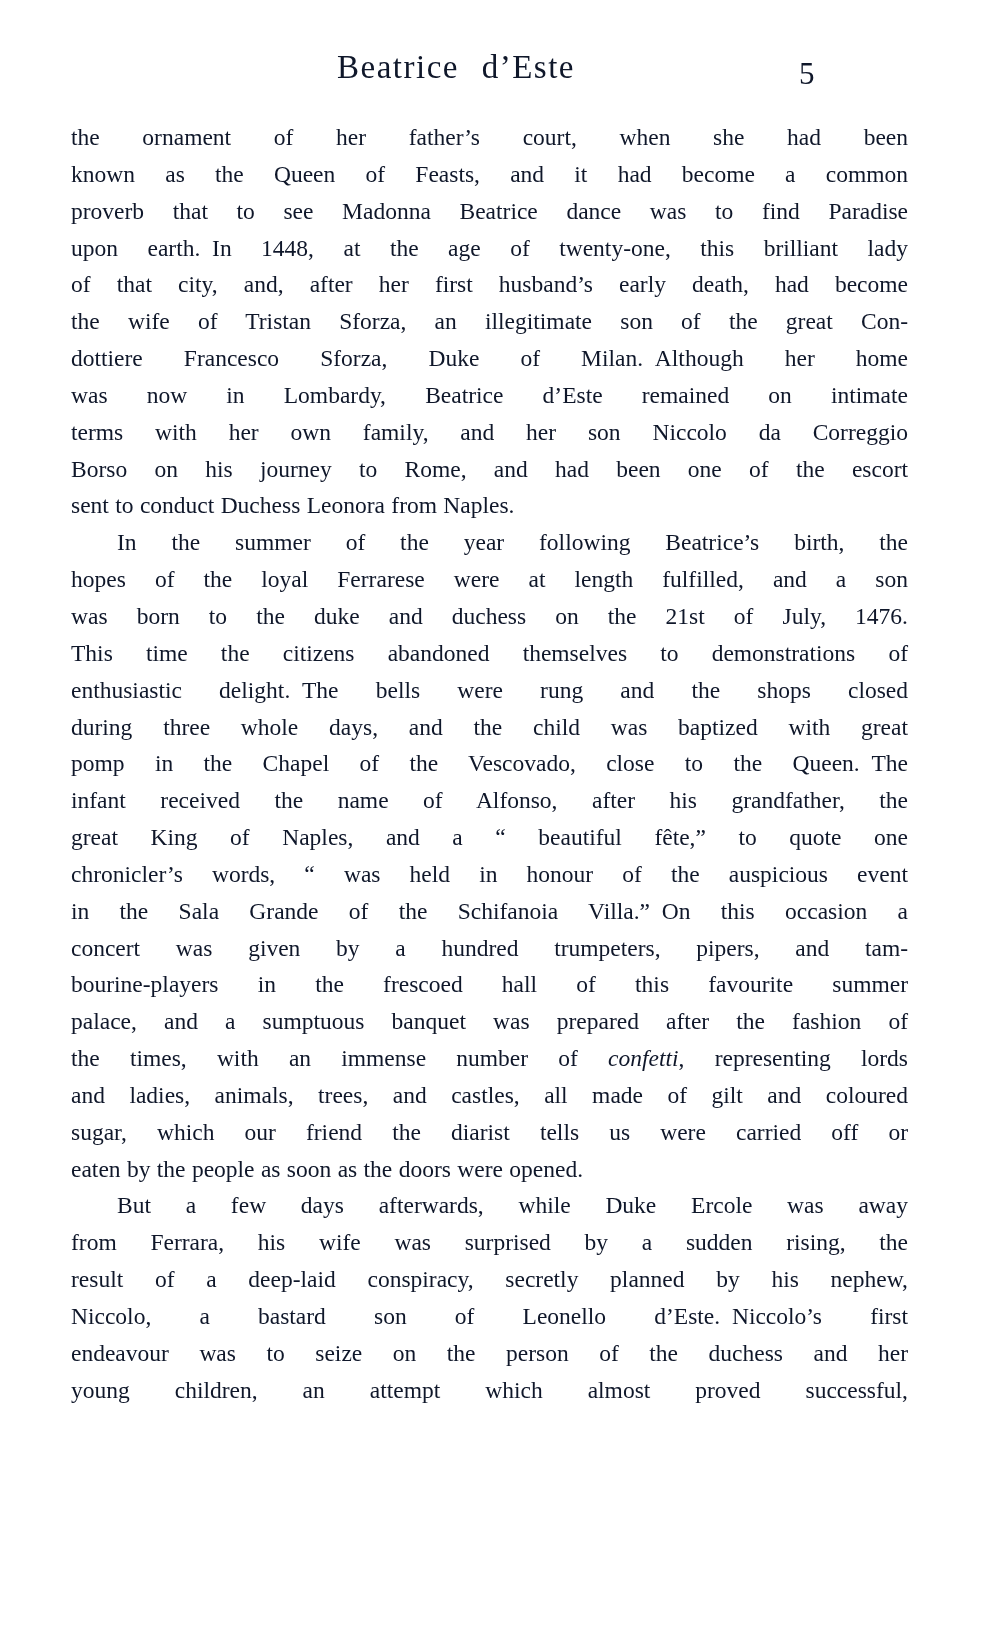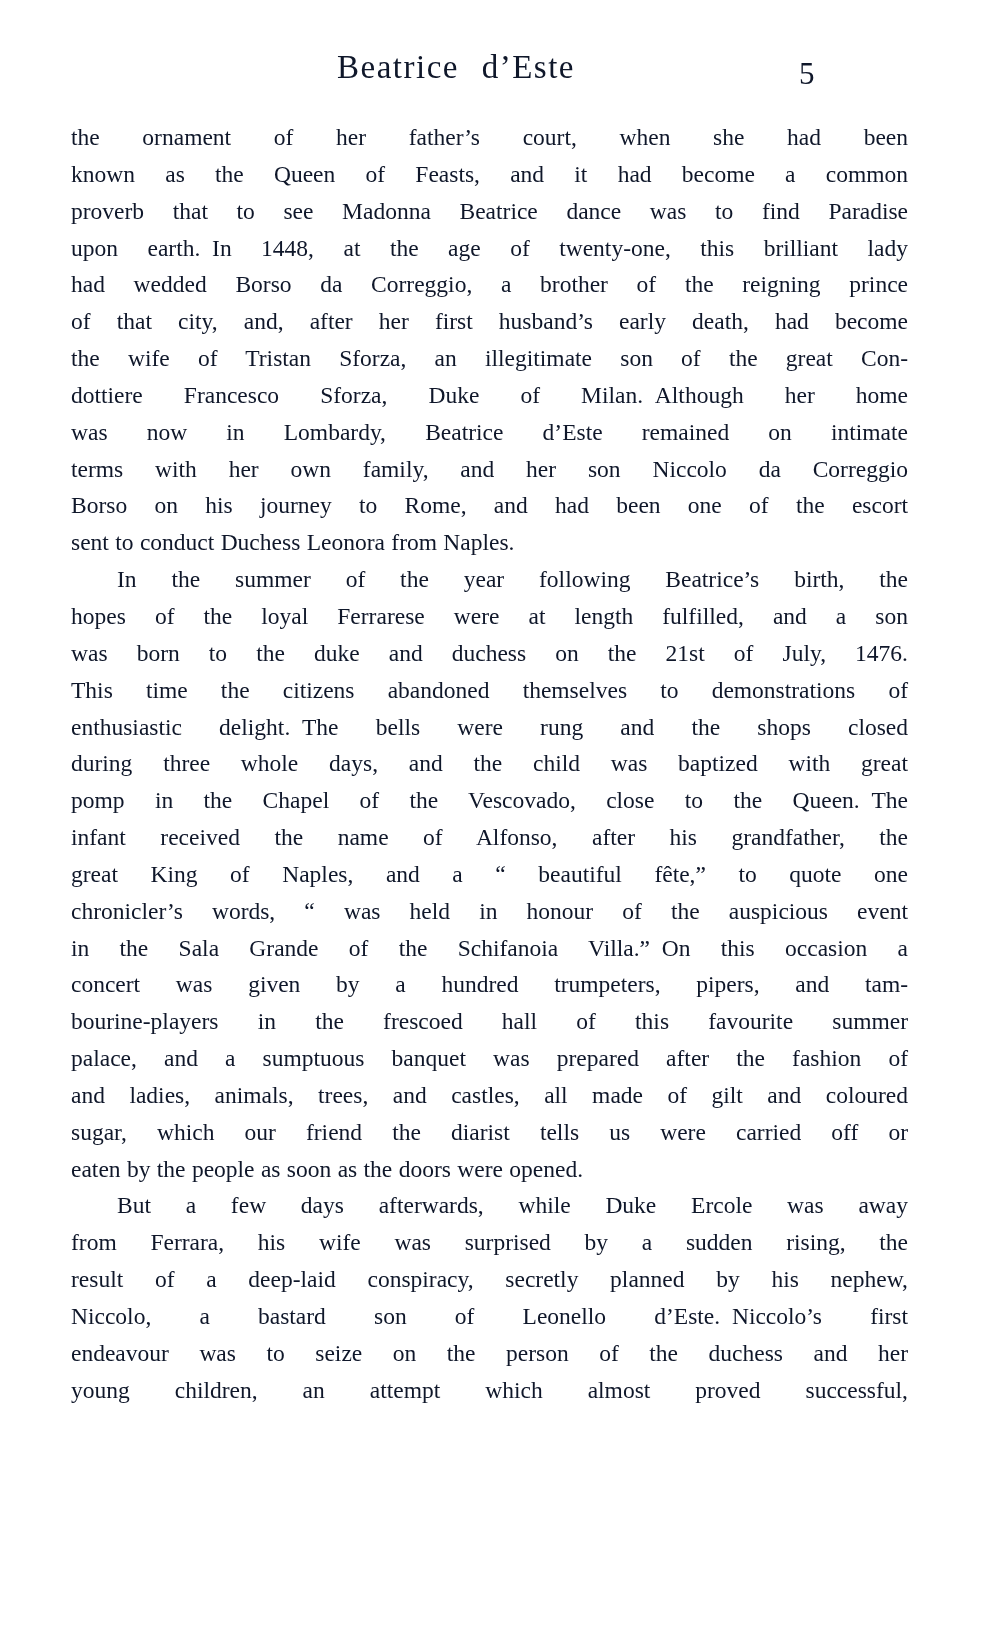--- a/index.html
+++ b/index.html
@@ -67,7 +67,6 @@
         <div class="line">known as the Queen of Feasts, and it had become a common</div>
         <div class="line">proverb that to see Madonna Beatrice dance was to find Paradise</div>
         <div class="line">upon earth. In 1448, at the age of twenty-one, this brilliant lady</div>
-        <div class="line">had wedded Borso da Correggio, a brother of the reigning prince</div>
         <div class="line">of that city, and, after her first husband’s early death, had become</div>
         <div class="line">the wife of Tristan Sforza, an illegitimate son of the great Con-</div>
         <div class="line">dottiere Francesco Sforza, Duke of Milan. Although her home</div>

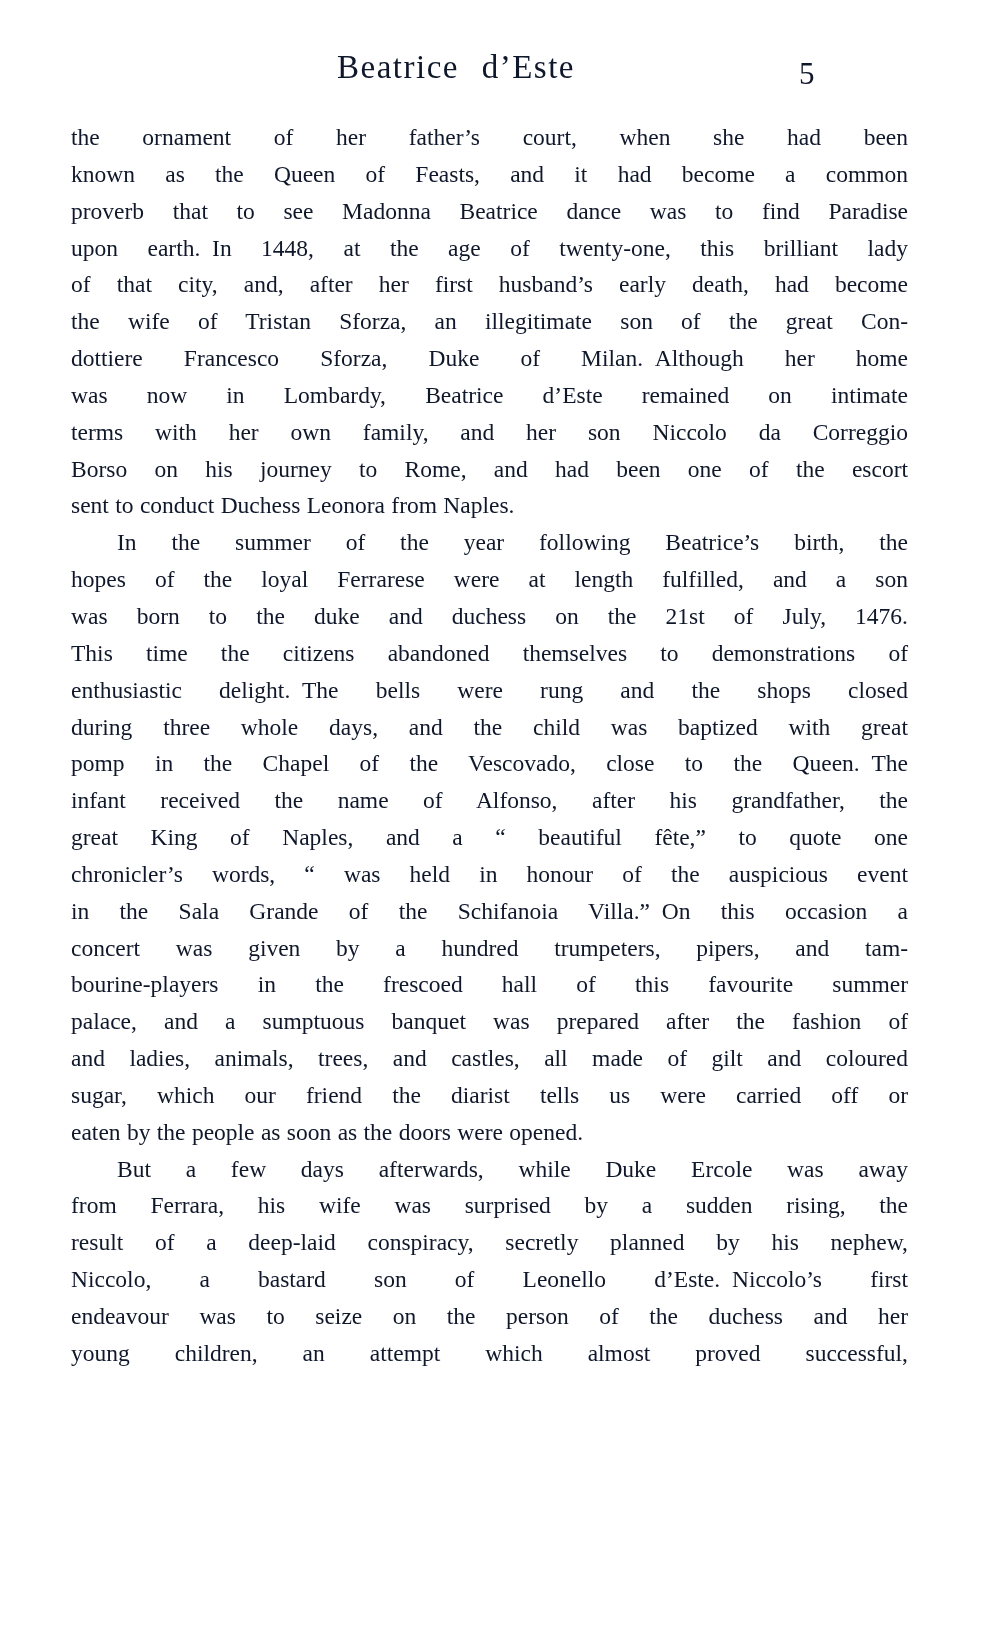--- a/index.html
+++ b/index.html
@@ -90,6 +90,7 @@
         <div class="line">concert was given by a hundred trumpeters, pipers, and tam-</div>
         <div class="line">bourine-players in the frescoed hall of this favourite summer</div>
         <div class="line">palace, and a sumptuous banquet was prepared after the fashion of</div>
+        <div class="line"><span class="">the times, with an immense number of </span><span class="italic">confetti</span><span class="">, representing lords</span></div>
         <div class="line">and ladies, animals, trees, and castles, all made of gilt and coloured</div>
         <div class="line">sugar, which our friend the diarist tells us were carried off or</div>
         <div class="line flush">eaten by the people as soon as the doors were opened.</div>

